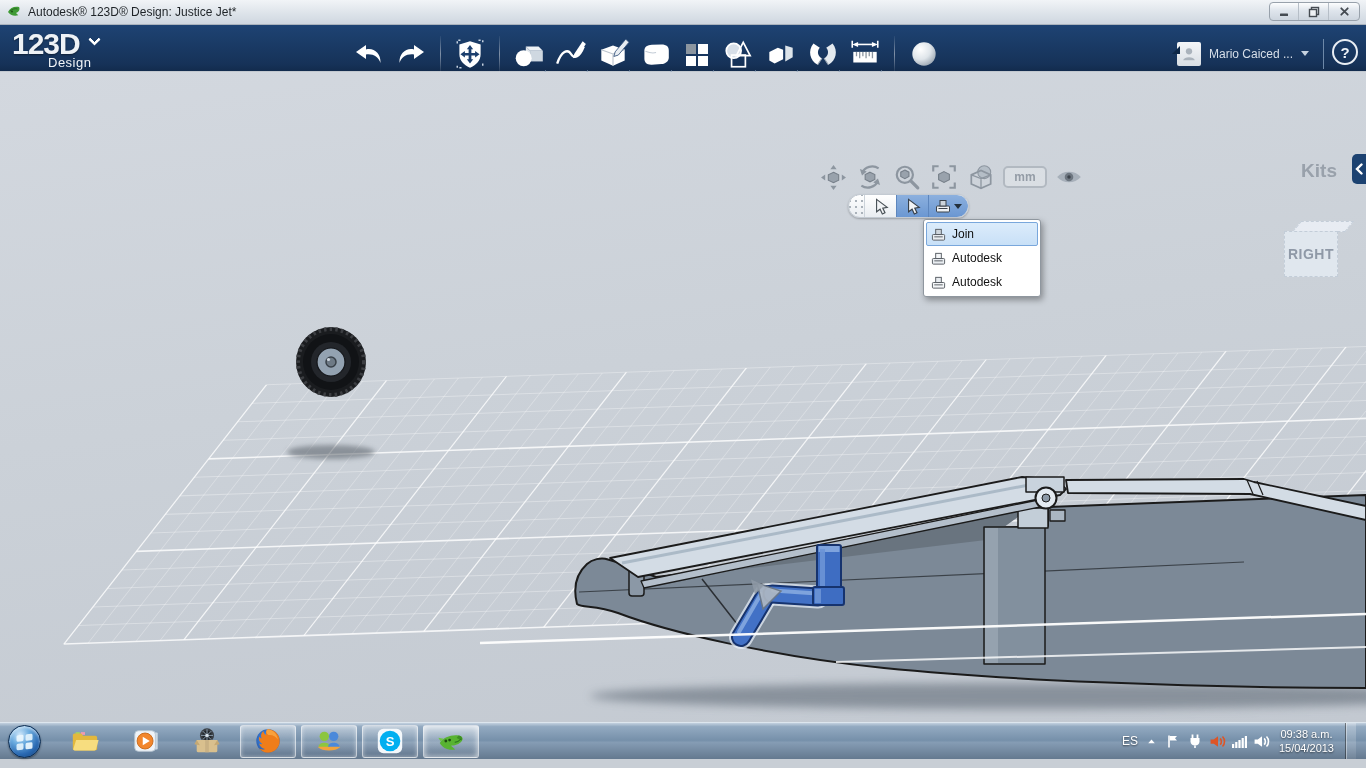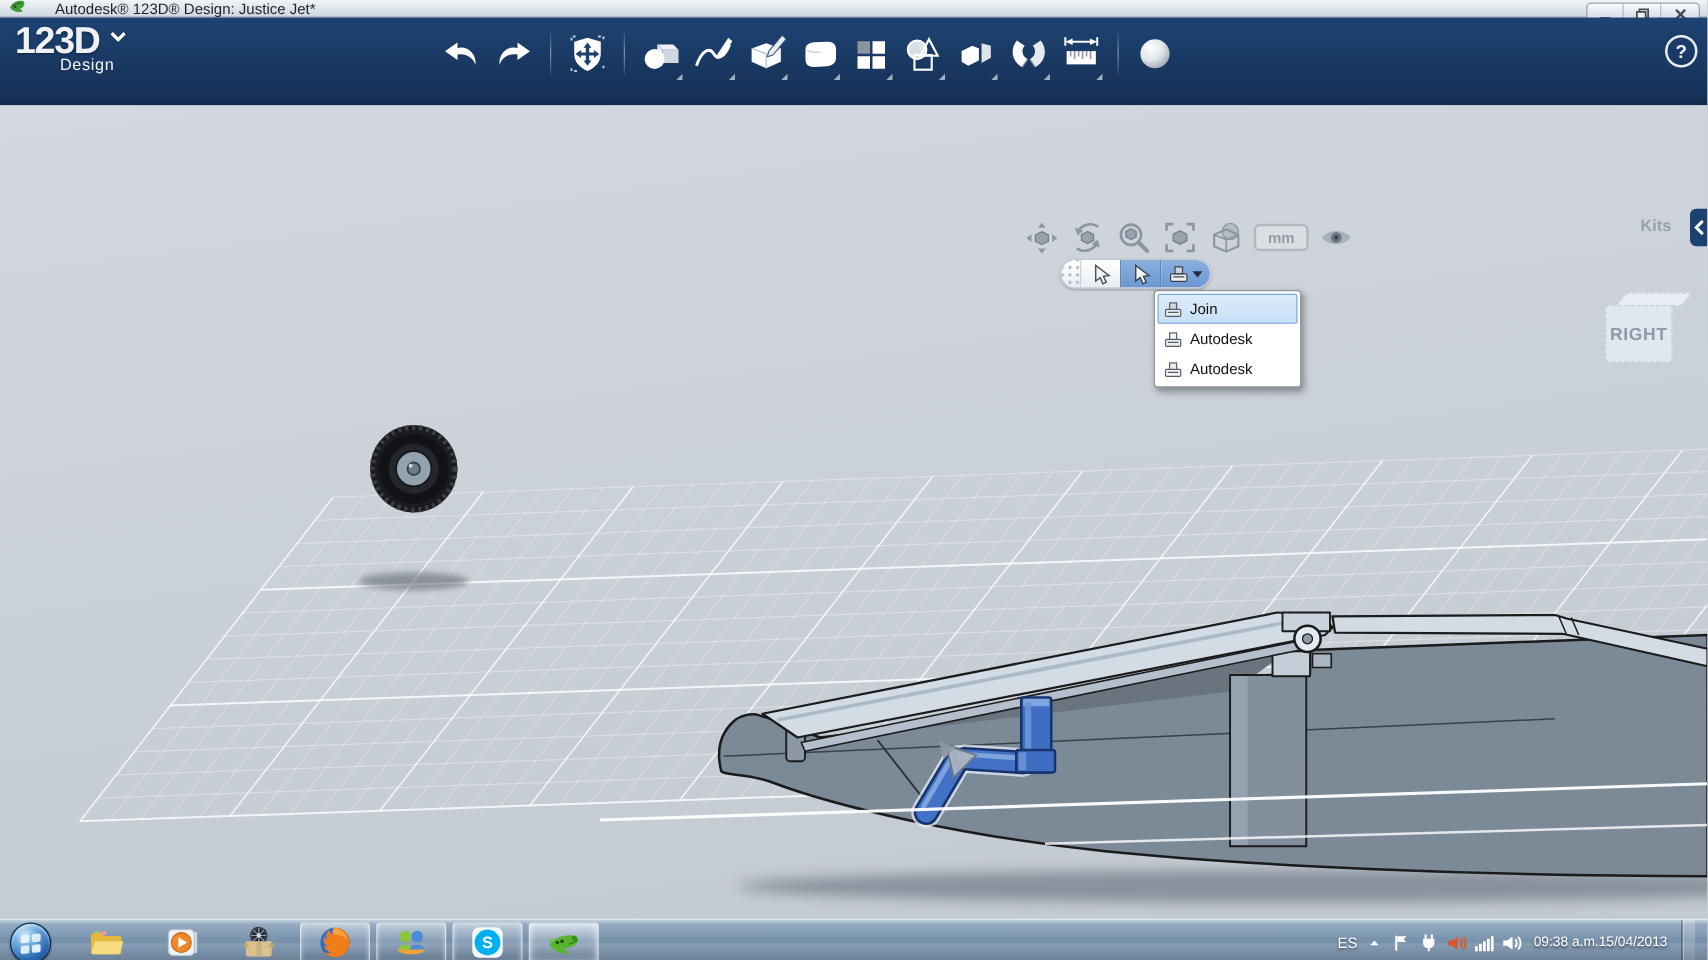--- a/index.html
+++ b/index.html
@@ -7,8 +7,8 @@
     font-family:"Liberation Sans", sans-serif; background:#c8ced5; }
 
   
-  .titlebar { height:14px; background:linear-gradient(#f1f4f7,#dfe5eb 50%,#cfd7e0);
-    border-bottom:1px solid #aab3bd; display:flex; align-items:center; padding:0 6px; gap:22px; position:relative; }
+  .titlebar { height:25px; background:linear-gradient(#f1f4f7,#dfe5eb 50%,#cfd7e0);
+    border-bottom:1px solid #aab3bd; display:flex; align-items:center; padding:0 6px; gap:6px; position:relative; }
   .titlebar .title { font-size:12px; color:#1e2327; }
   .winbtns { position:absolute; right:6px; top:2px; display:flex; gap:1px;
     border:1px solid #98a1ab; border-radius:4px; background:linear-gradient(#fcfdfe,#dfe5ec 45%,#cdd5de); overflow:hidden; }

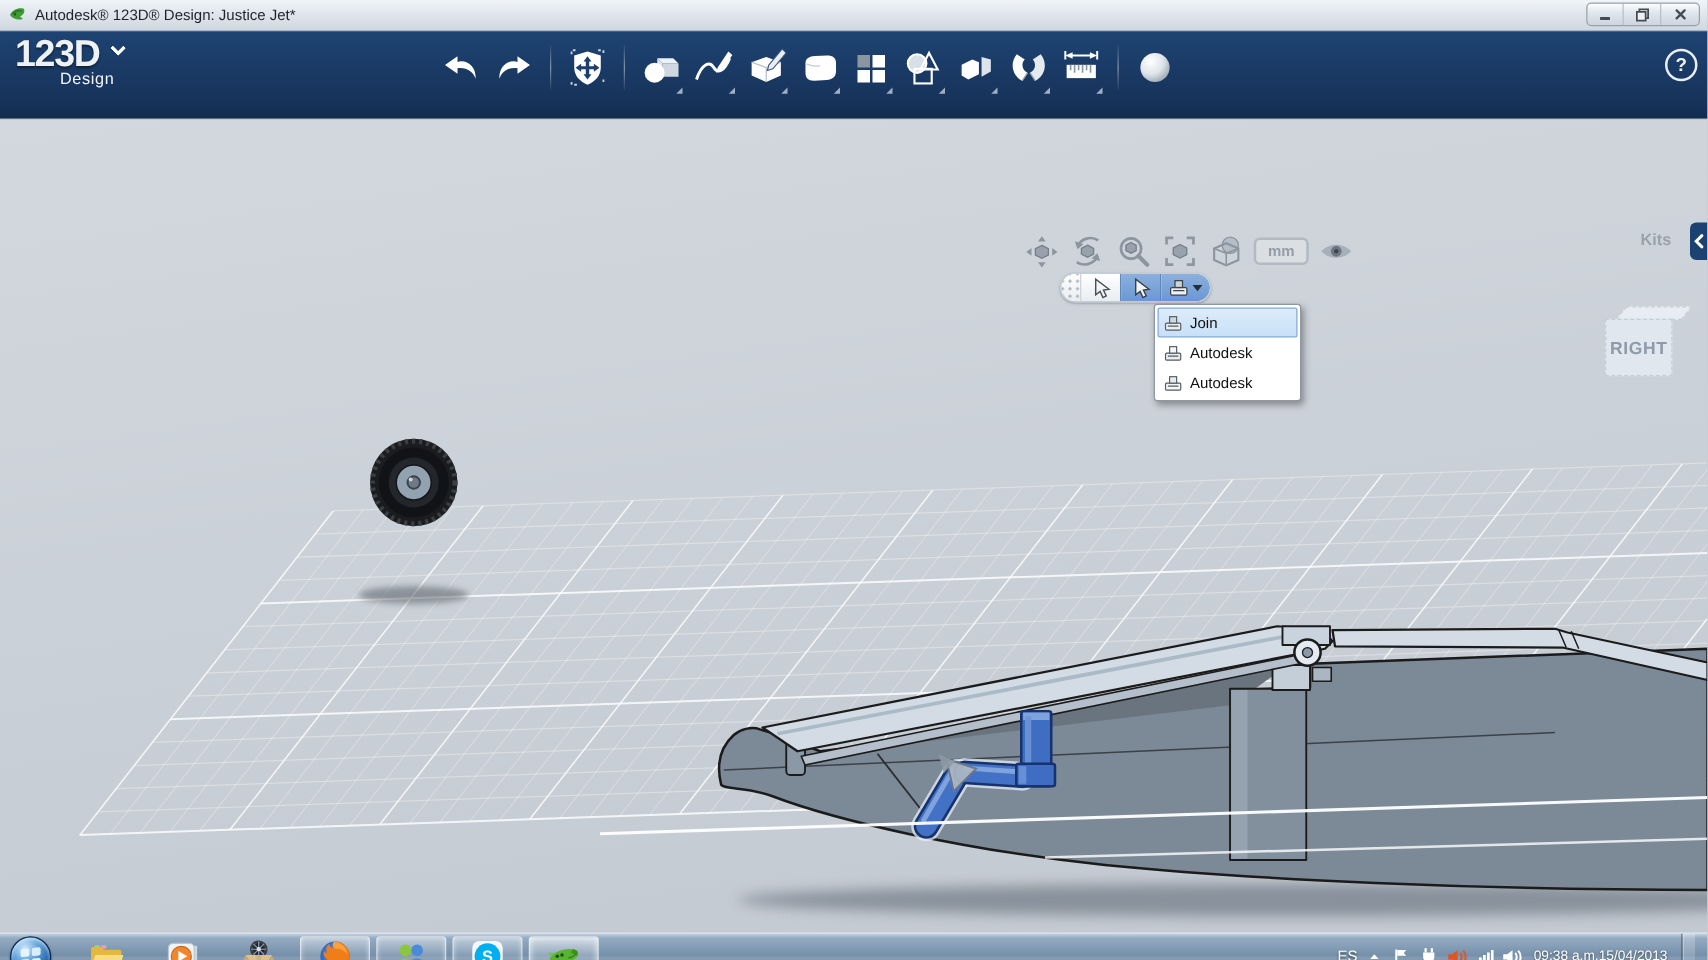--- a/index.html
+++ b/index.html
@@ -16,7 +16,7 @@
   .winbtn:last-child { border-right:none; }
 
   
-  .appbar { height:71px; background:linear-gradient(#1e4373,#163258 85%,#122b4d);
+  .appbar { height:47px; background:linear-gradient(#1e4373,#163258 85%,#122b4d);
     position:relative; border-bottom:1px solid #c2c8cf; }
   .logo { position:absolute; left:12px; top:4px; color:#fff; cursor:pointer; }
   .logo-main { font-size:30px; font-weight:bold; letter-spacing:-1px; color:#eef2f6;

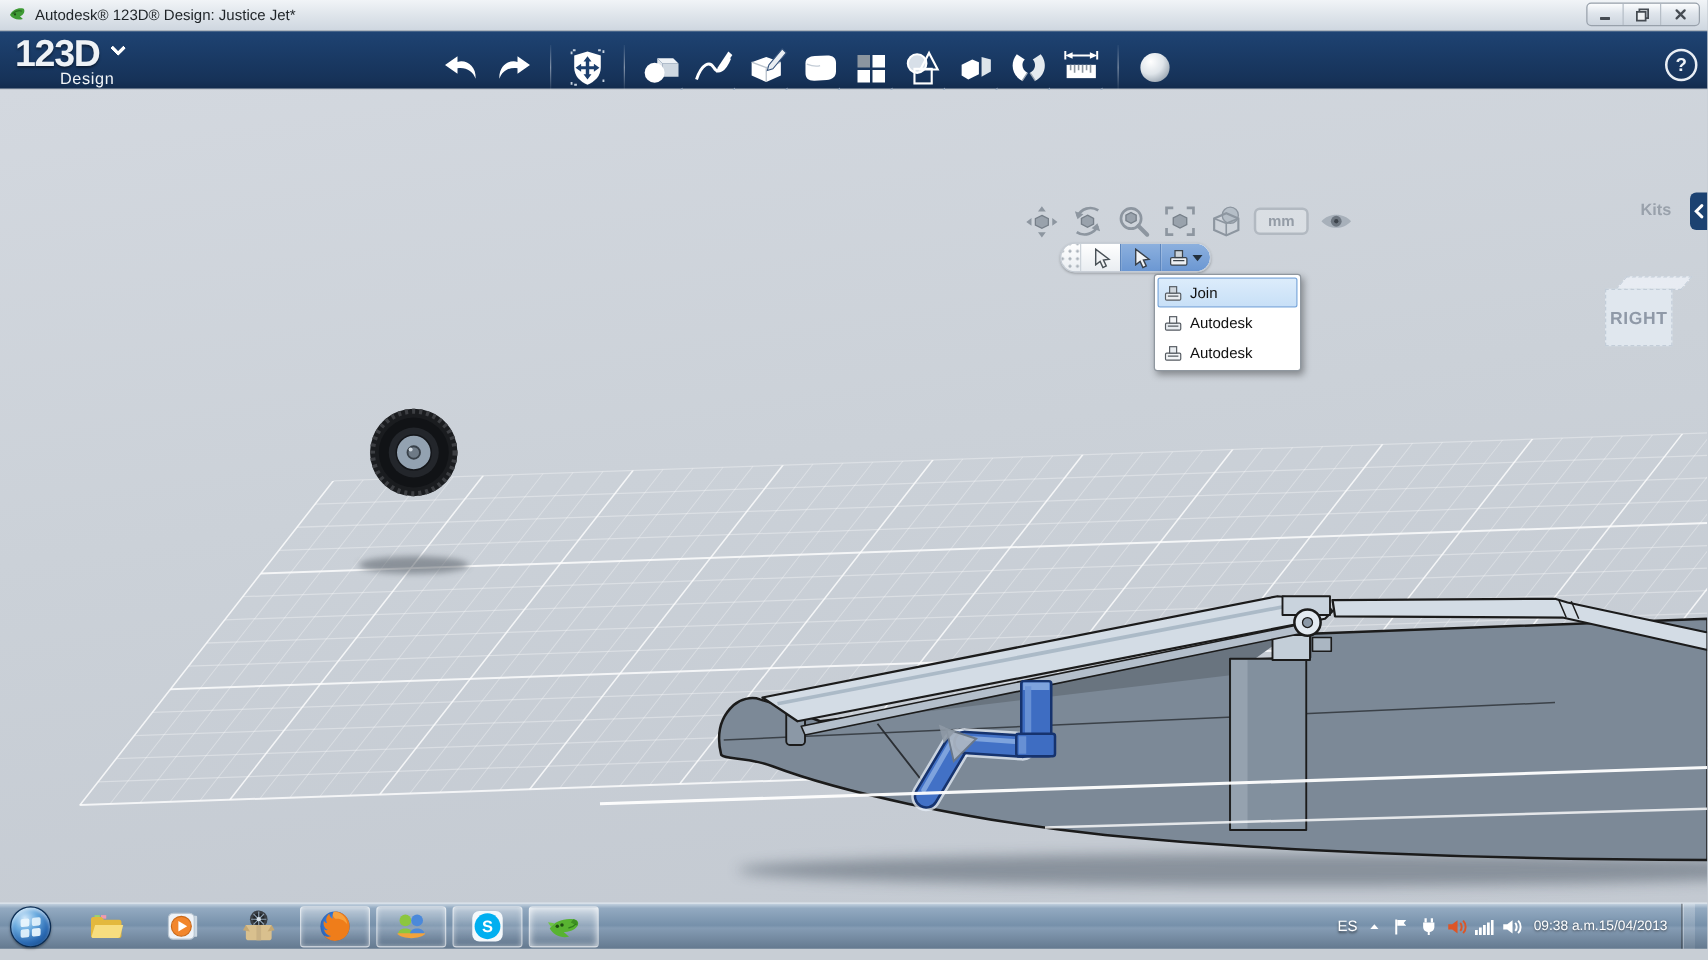--- a/index.html
+++ b/index.html
@@ -252,6 +252,17 @@
     </div>
   </div>
 
+  <div class="account">
+    <span class="avatar">
+      <svg width="18" height="18" viewBox="0 0 20 20">
+          <circle cx="10" cy="7" r="3.5" fill="#aab3bc"></circle>
+          <path d="M3.5 17 C4.5 12.5 15.5 12.5 16.5 17 Z" fill="#aab3bc"></path>
+        </svg>
+    </span>
+    <span class="acct-name">Mario Caiced ...</span>
+    <span class="acct-caret"></span>
+    <span class="acct-sep"></span>
+  </div>
   <div class="helpbtn">
     <span>?</span>
   </div>

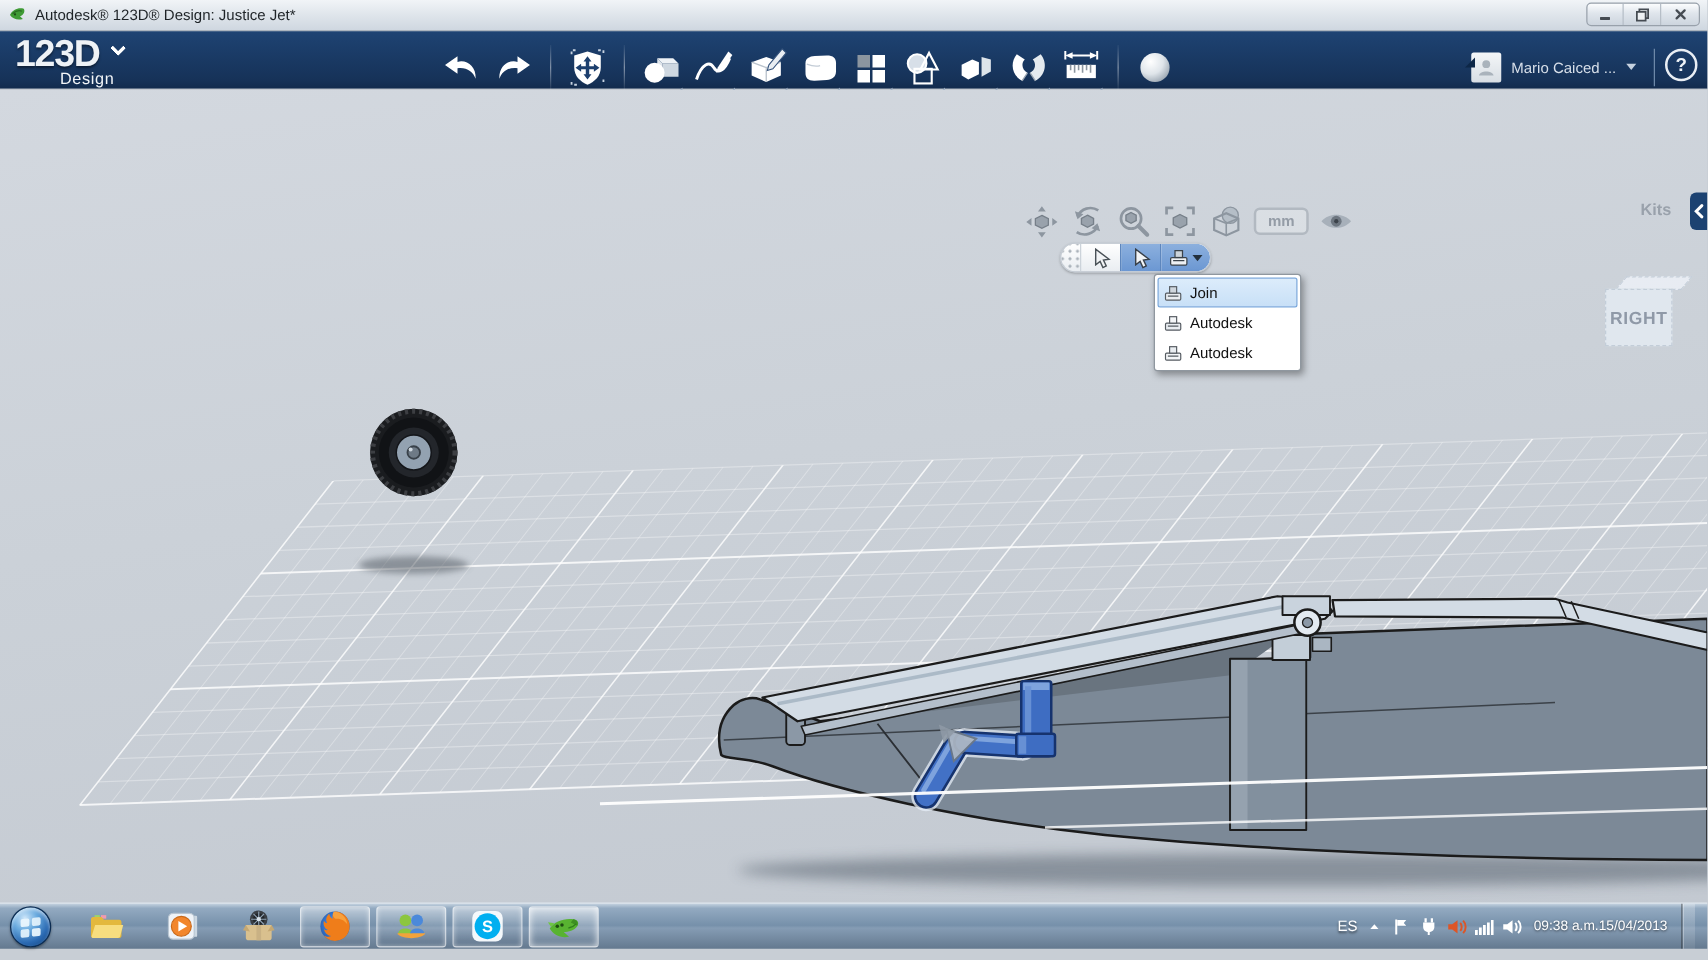--- a/index.html
+++ b/index.html
@@ -69,7 +69,7 @@
   .menu-item.selected { background:linear-gradient(#dcecfb,#c8e0f7); border-color:#79a7dc; }
 
   
-  .kits { position:absolute; right:29px; top:88px; font-size:13px; font-weight:bold; color:#99a1ab; }
+  .kits { position:absolute; right:29px; top:88px; font-size:19px; font-weight:bold; color:#99a1ab; }
   .collapse-tab { position:absolute; right:0; top:82px; width:14px; height:30px; background:linear-gradient(#27507f,#173push 60%,#16355c);
     background:#1c4271; border-radius:5px 0 0 5px; display:flex; align-items:center; justify-content:center; cursor:pointer; }
 

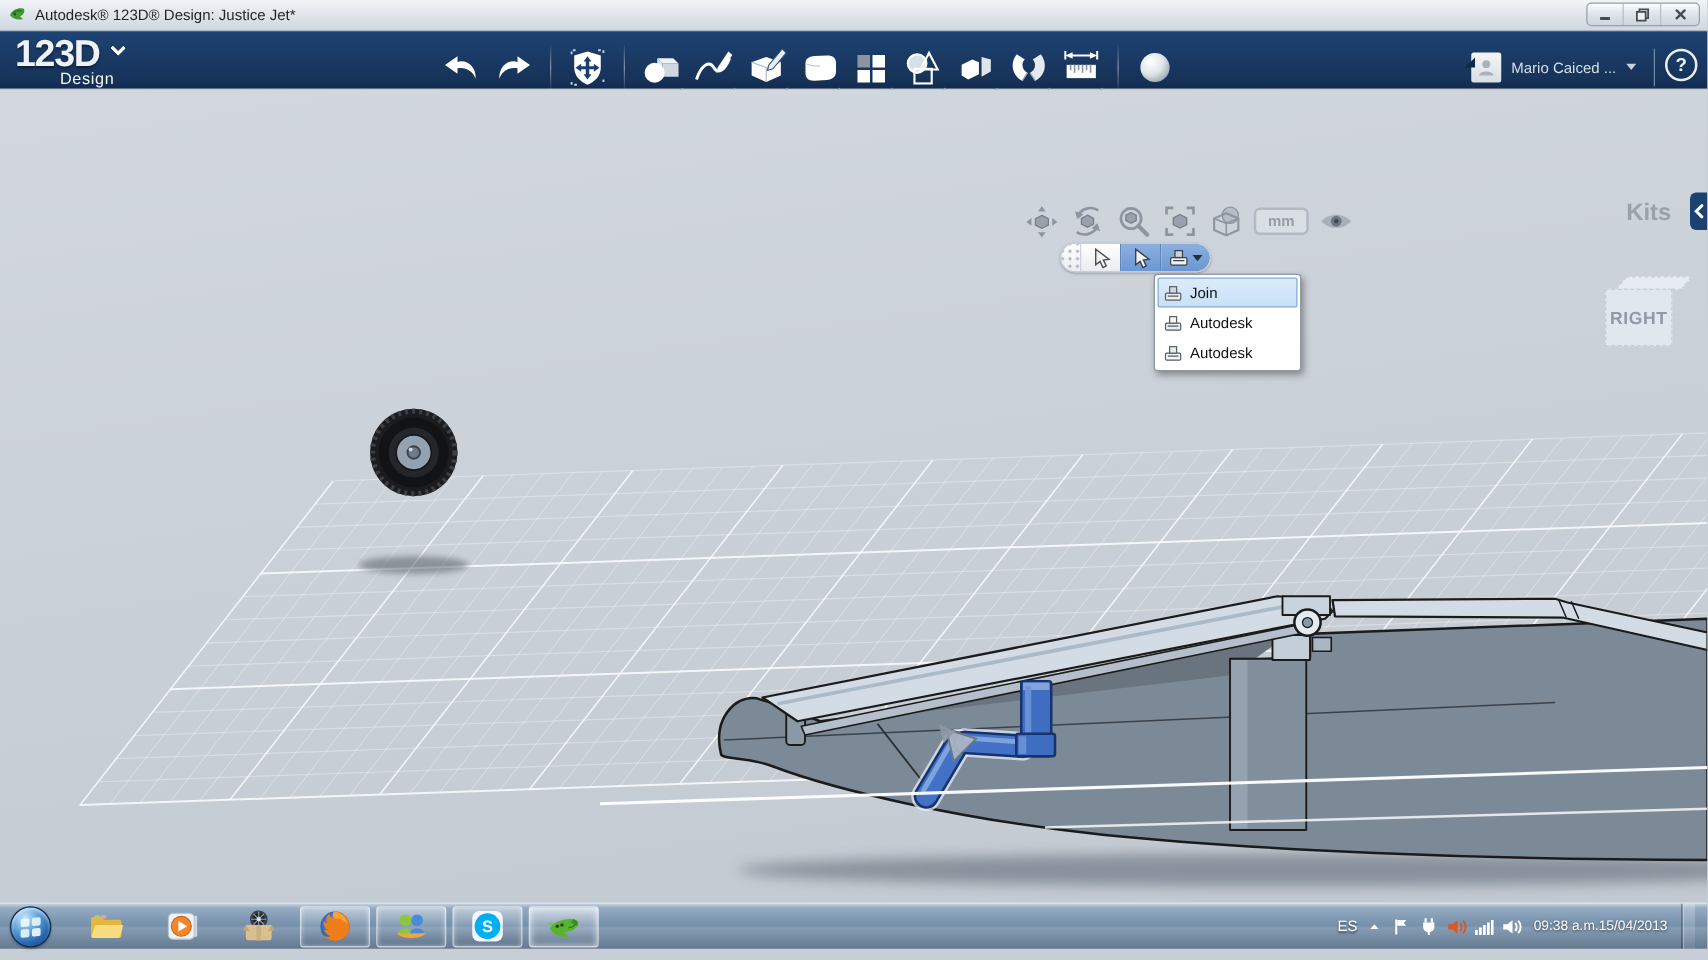--- a/index.html
+++ b/index.html
@@ -99,7 +99,7 @@
   .tray { position:absolute; right:10px; top:0; height:100%; display:flex; align-items:center; gap:5px; }
   .tray-lang { color:#fff; font-size:12px; text-shadow:0 1px 2px rgba(0,0,0,.6); cursor:pointer; }
   .tray-ic { width:17px; height:17px; display:flex; align-items:center; justify-content:center; cursor:pointer; }
-  .clock { display:flex; align-items:center; color:#fff; font-size:11px; line-height:14px;
+  .clock { display:flex; flex-direction:column; align-items:center; color:#fff; font-size:11px; line-height:14px;
     text-shadow:0 1px 2px rgba(0,0,0,.6); margin-left:4px; cursor:pointer; }
   .showdesk { width:11px; height:100%; margin-left:6px; border-left:1px solid rgba(0,0,0,.45);
     background:linear-gradient(rgba(255,255,255,.25),rgba(255,255,255,.08)); box-shadow:inset 1px 0 rgba(255,255,255,.4); cursor:pointer; }

